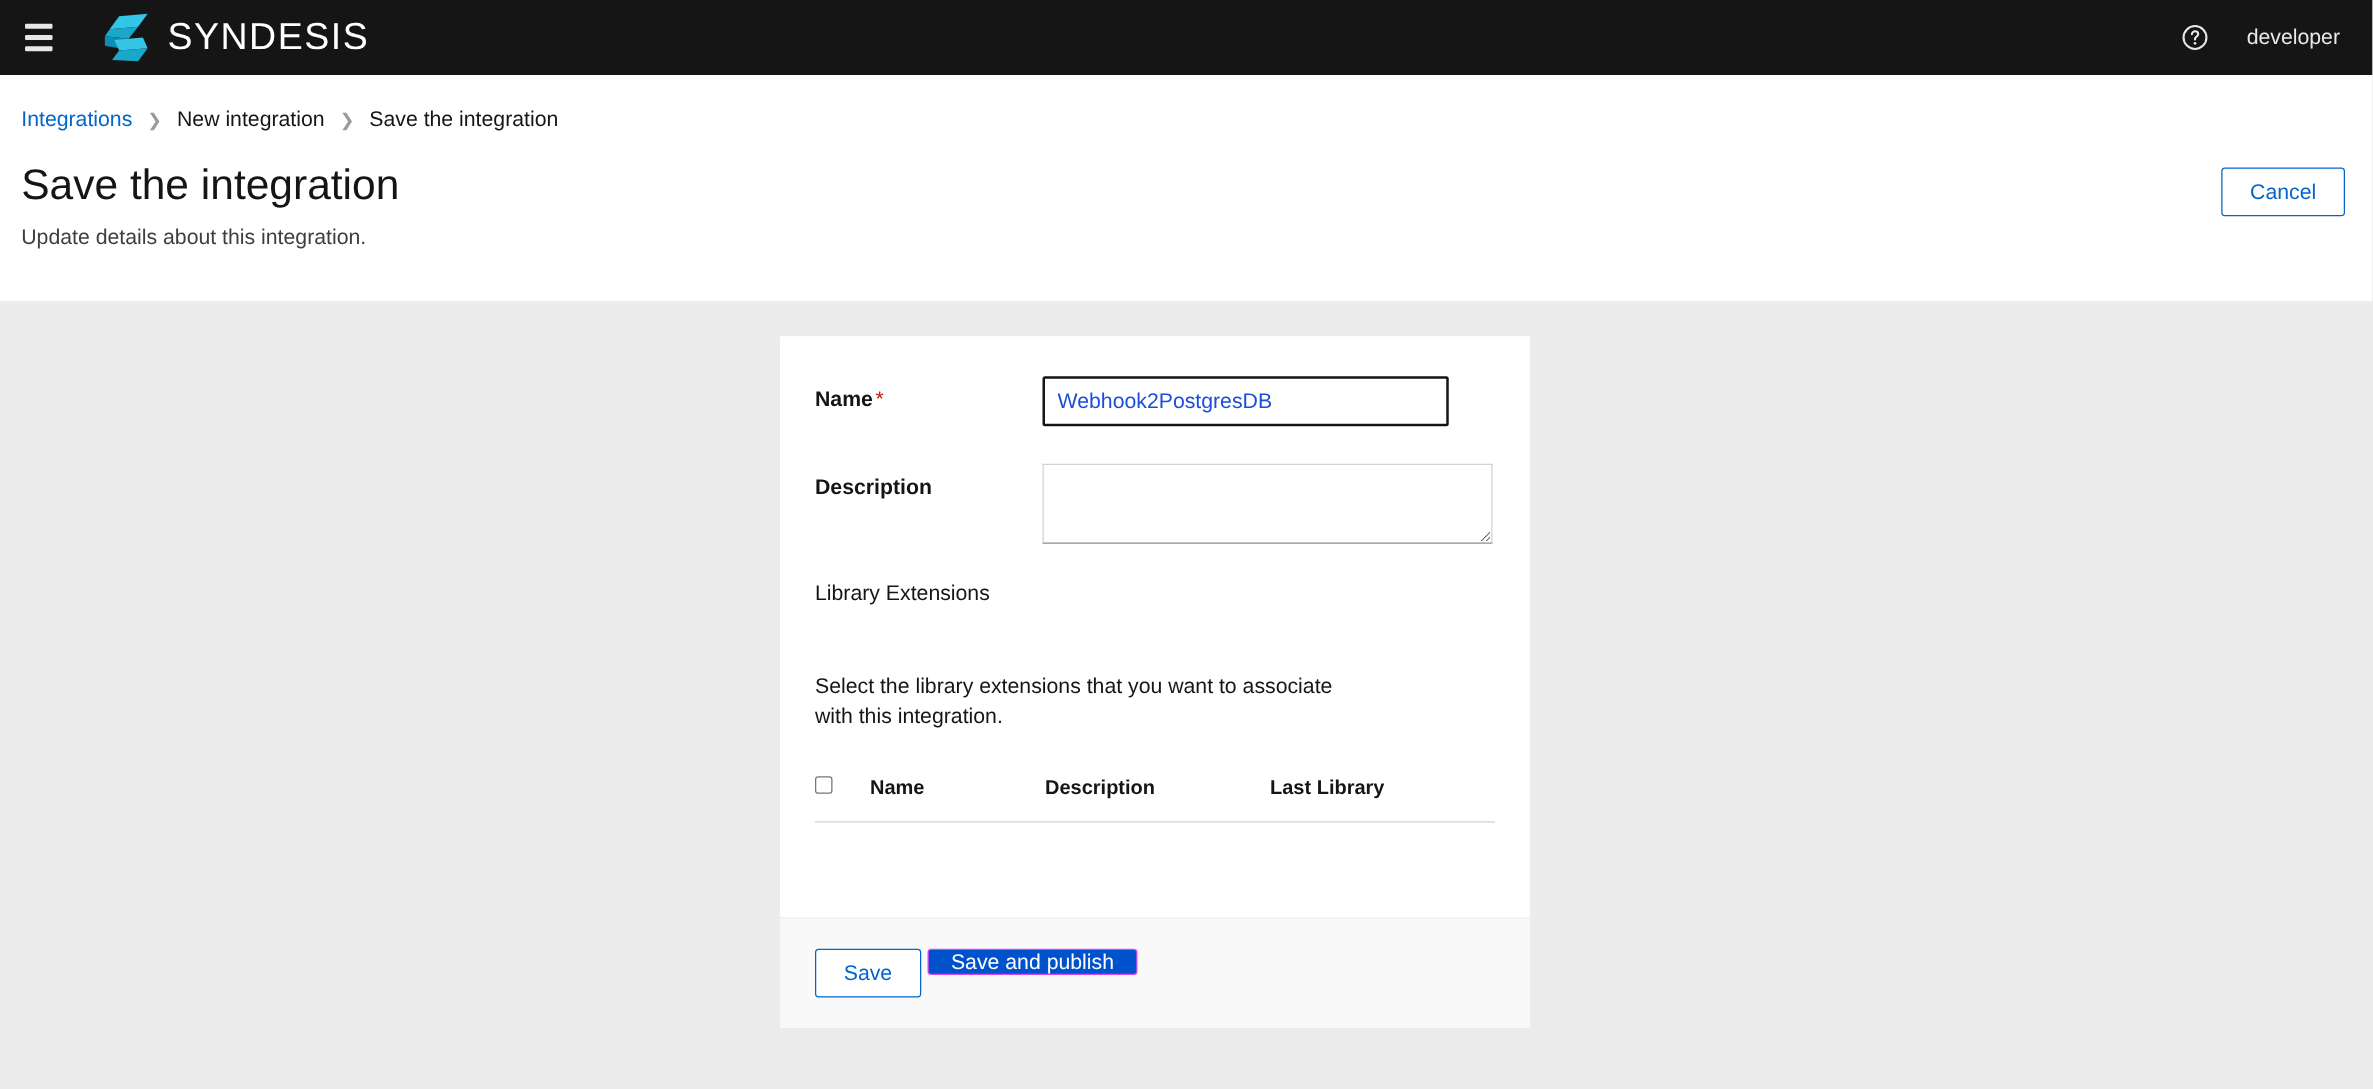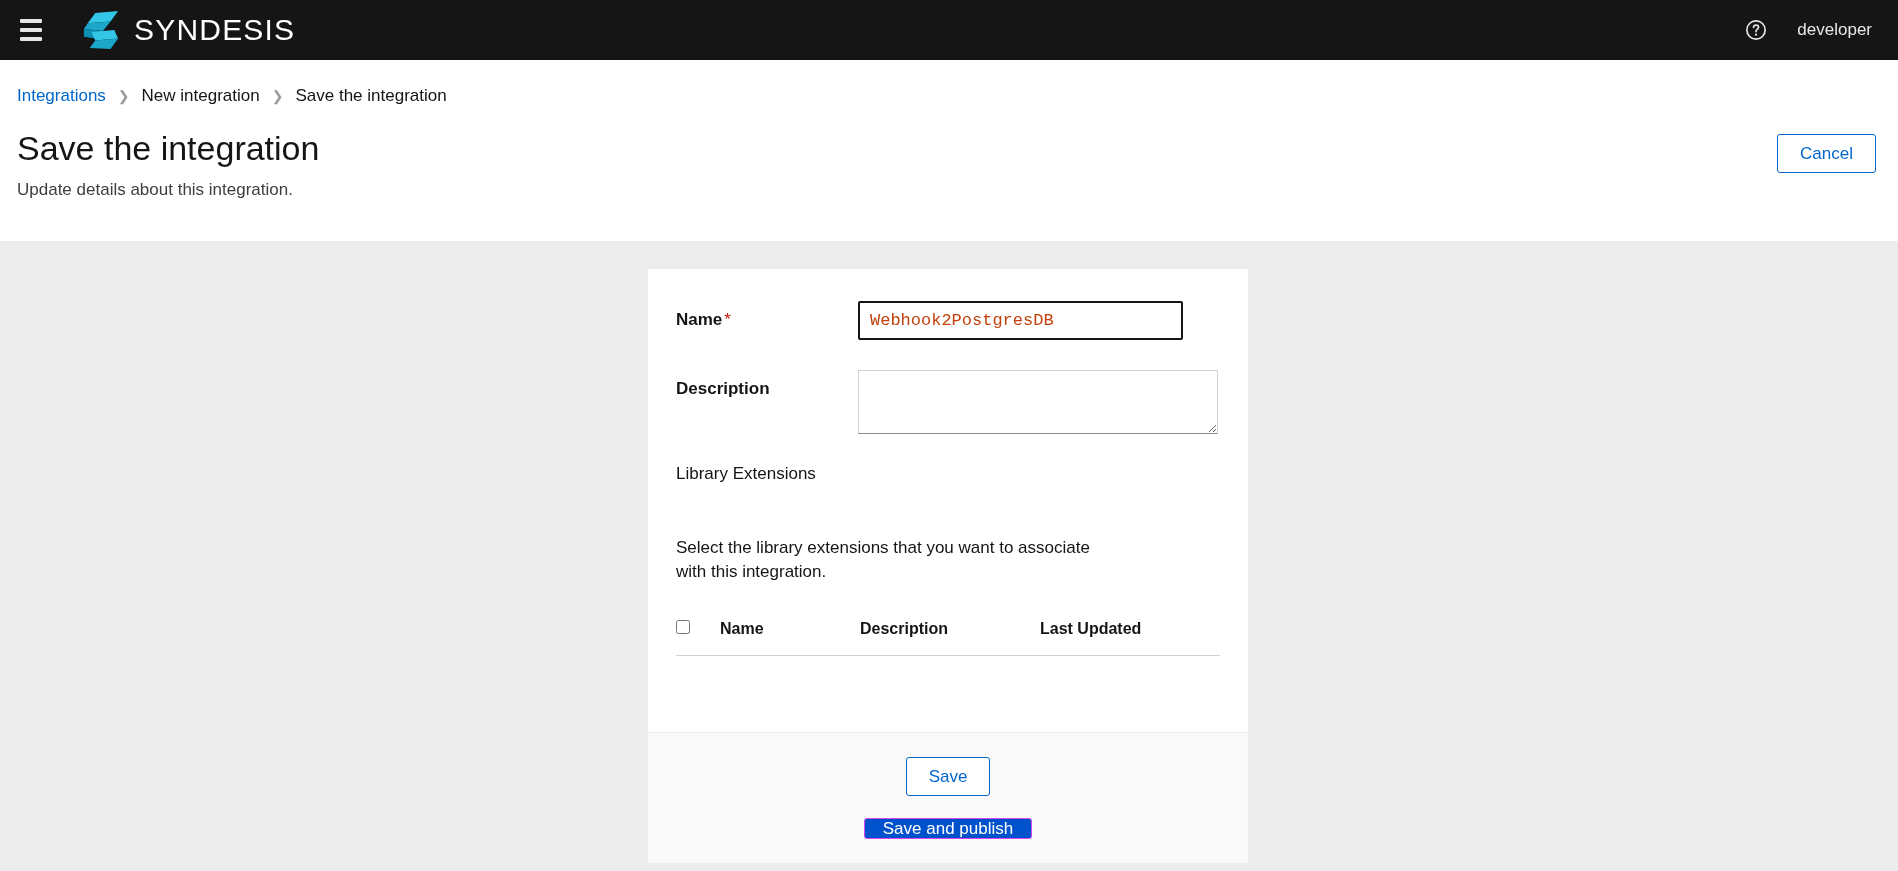--- a/index.html
+++ b/index.html
@@ -158,7 +158,7 @@
   }
   .form-card {
     position: absolute;
-    left: 648px;
+    left: 624px;
     top: 28px;
     width: 600px;
     background: #ffffff;

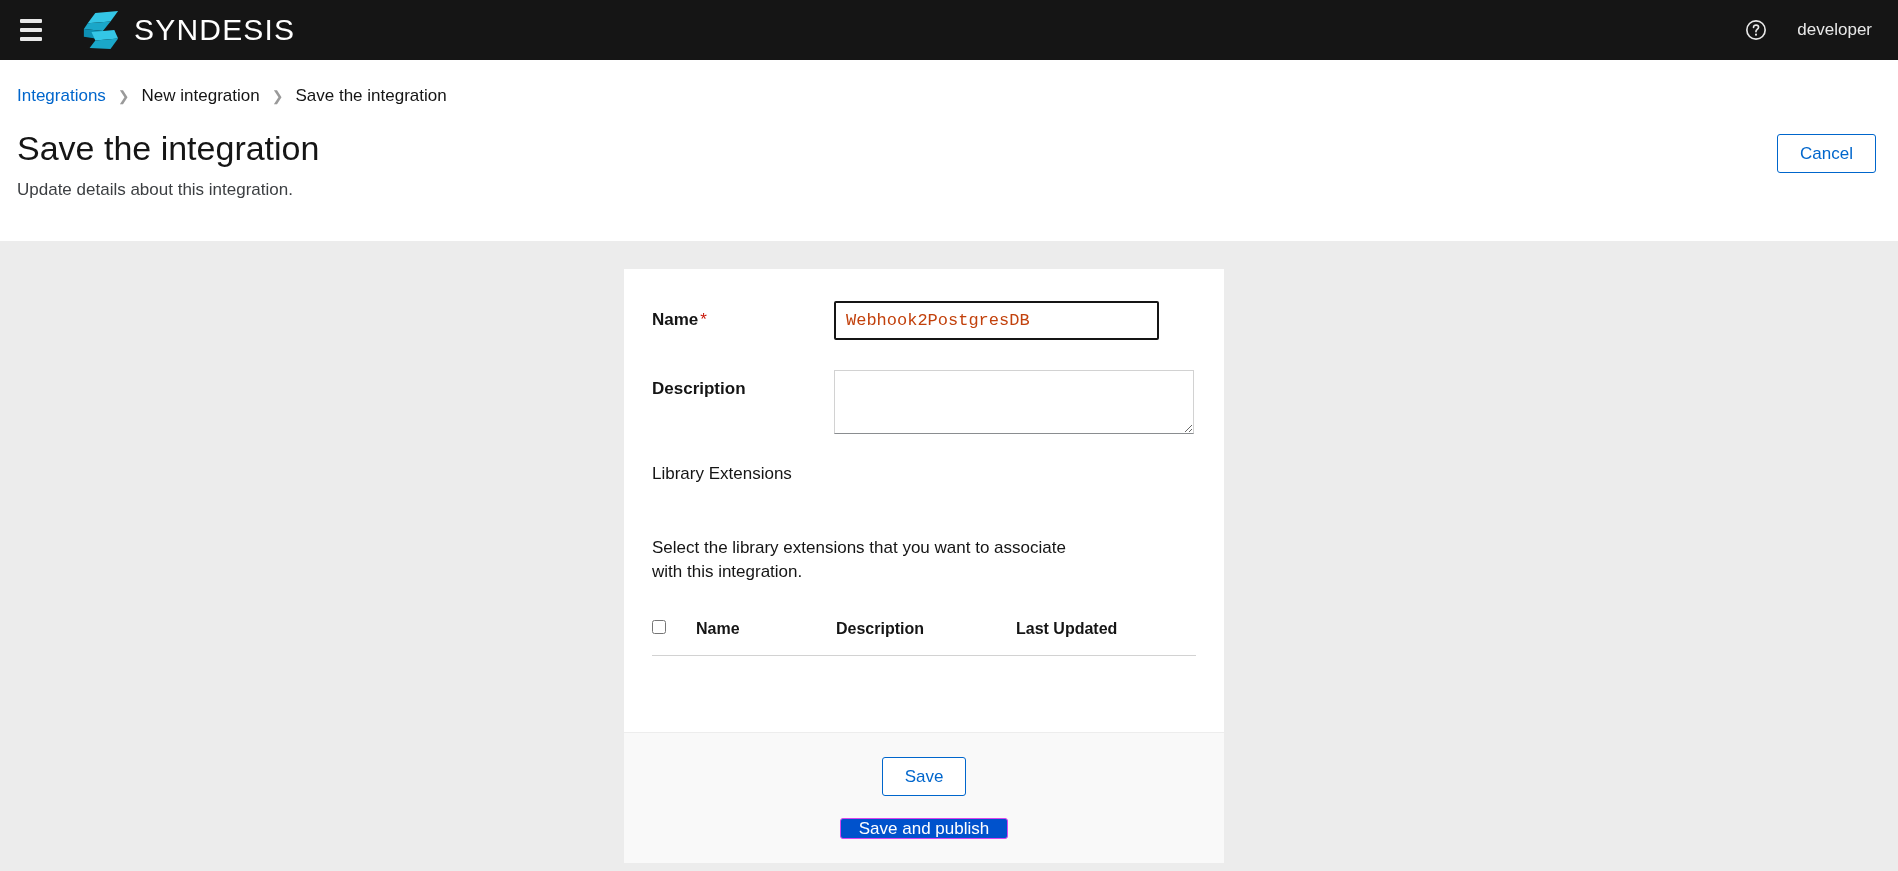--- a/index.html
+++ b/index.html
@@ -187,9 +187,9 @@
   .text-input {
     width: 325px;
     box-sizing: border-box;
-    font-family: Liberation Mono, monospace;
-    font-size: 17px;
-    color: #c2410c;
+    font-family: Liberation Sans, sans-serif;
+    font-size: 17px;
+    color: #1d4ed8;
     padding: 8px 10px;
     border: 2px solid #151515;
     border-radius: 2px;

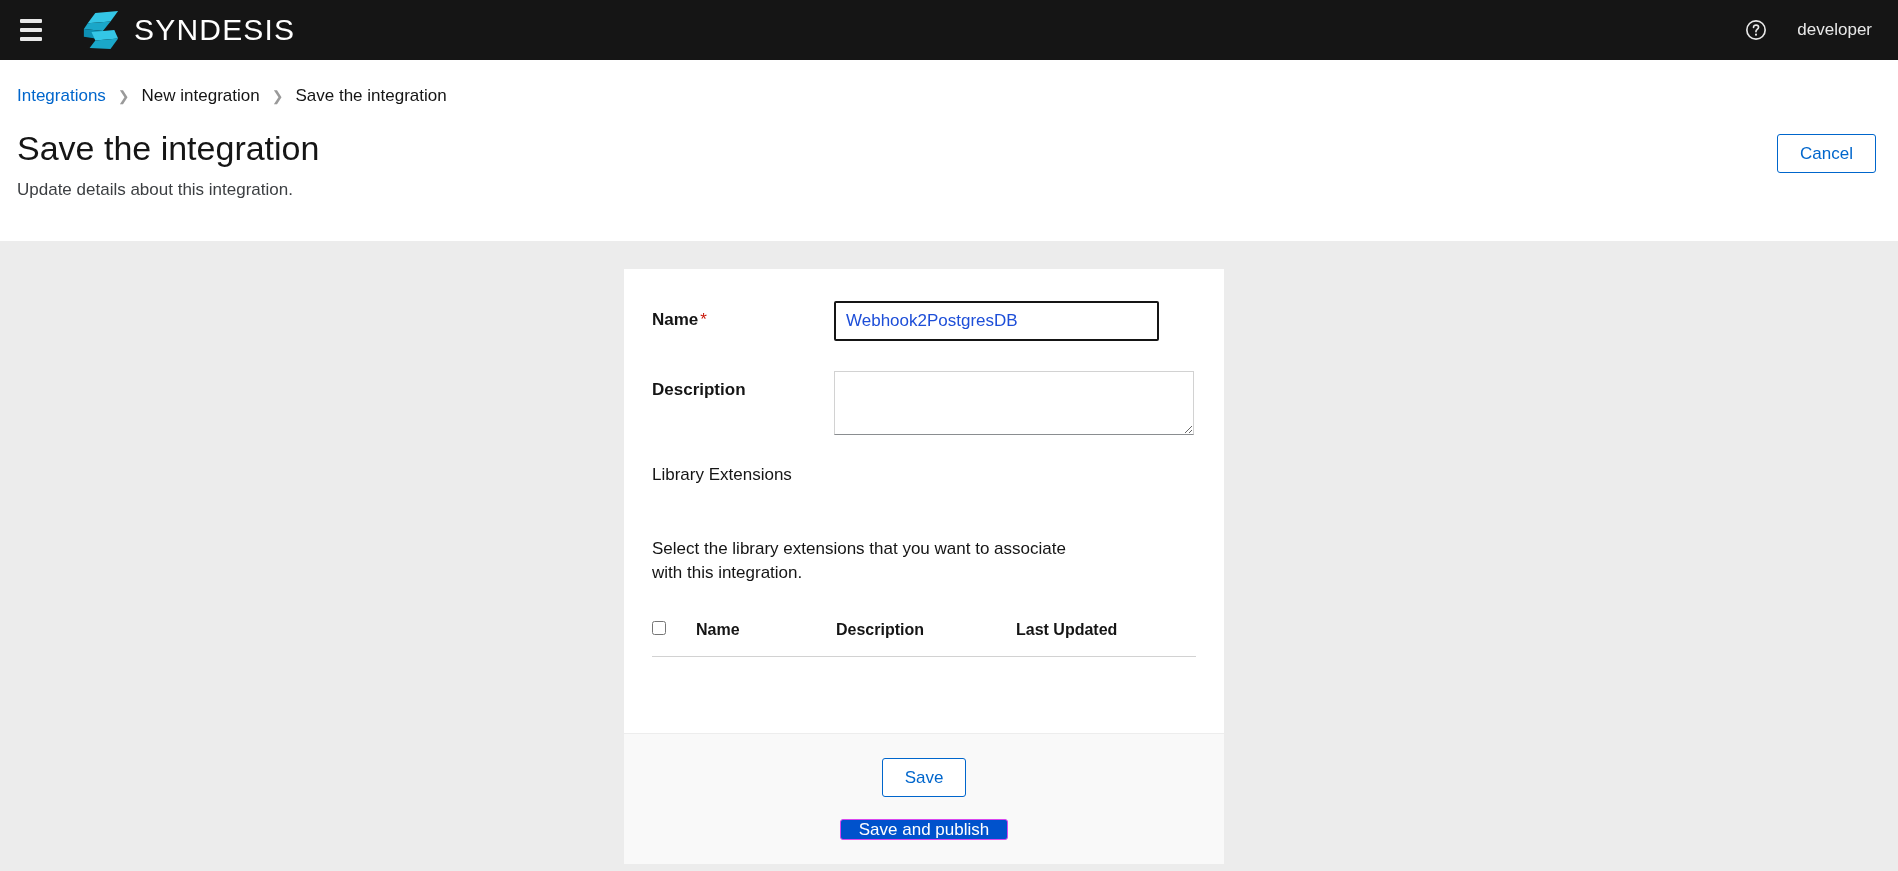--- a/index.html
+++ b/index.html
@@ -353,7 +353,7 @@
             </th>
             <th class="col-name">Name</th>
             <th class="col-desc">Description</th>
-            <th class="col-updated">Last Updated</th>
+            <th class="col-updated">Last Library</th>
           </tr>
         </thead>
         <tbody>

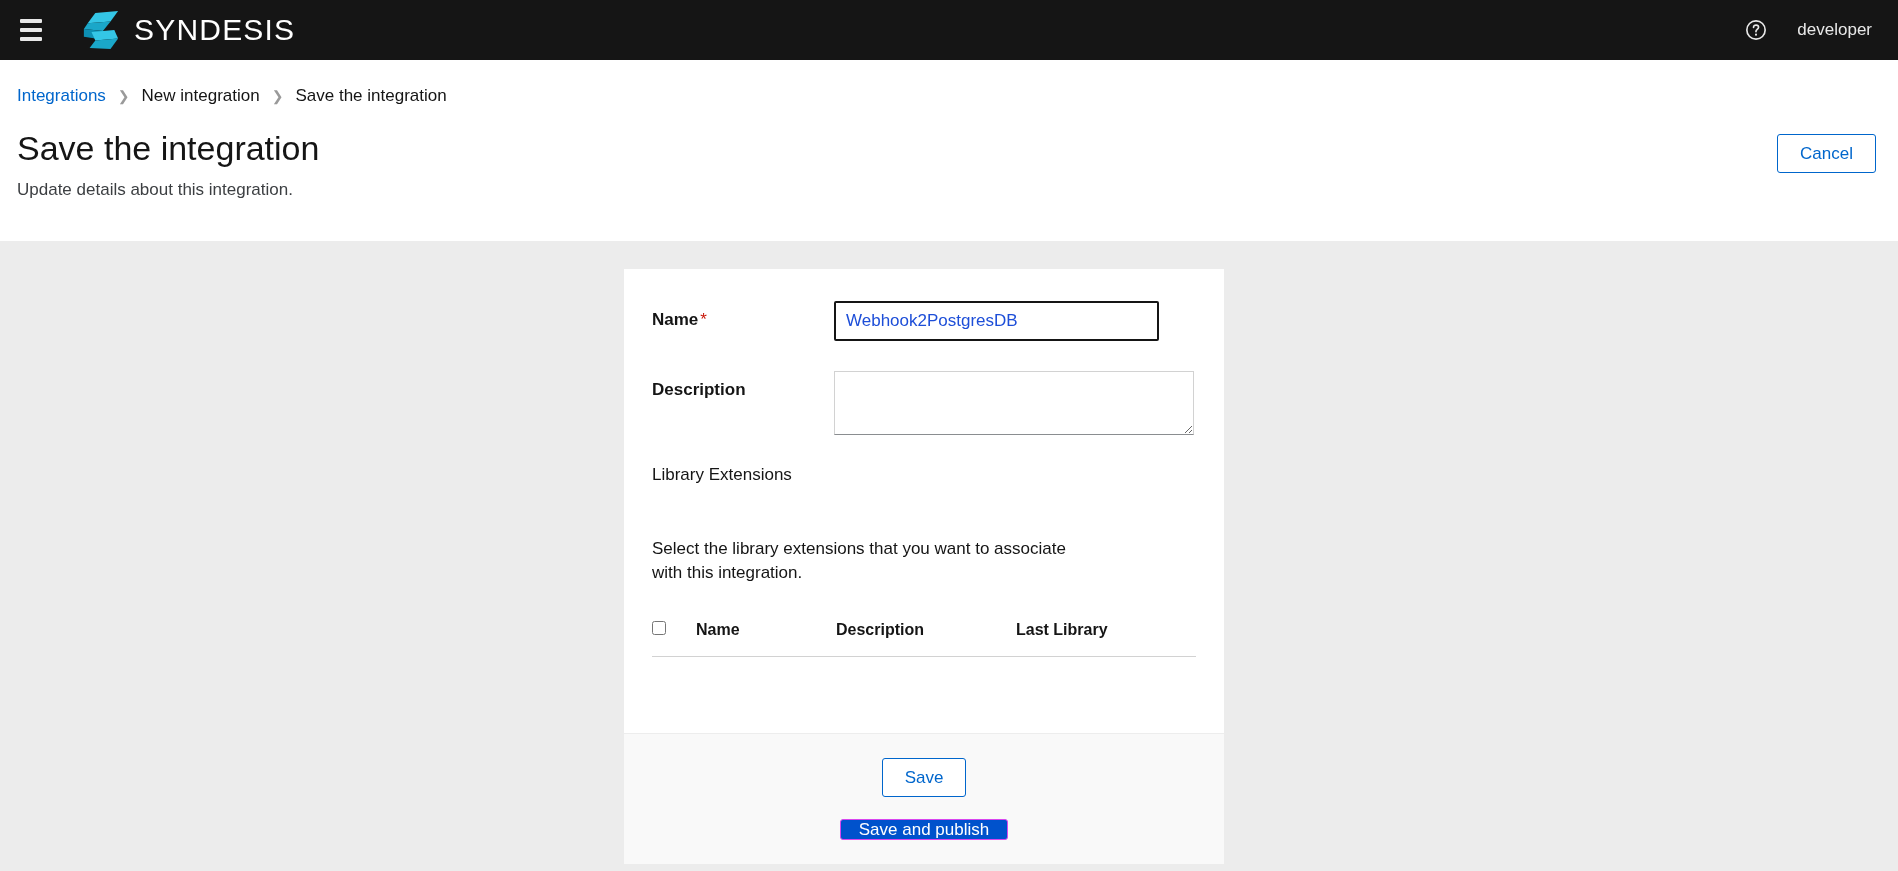--- a/index.html
+++ b/index.html
@@ -259,9 +259,8 @@
     border-top: 1px solid #ededed;
     padding: 24px 28px;
     display: flex;
-    gap: 22px;
-    align-items: center;
-    flex-direction: column;
+    gap: 5px;
+    align-items: flex-start;
   }
   .caret-right {
     display: inline-block;

